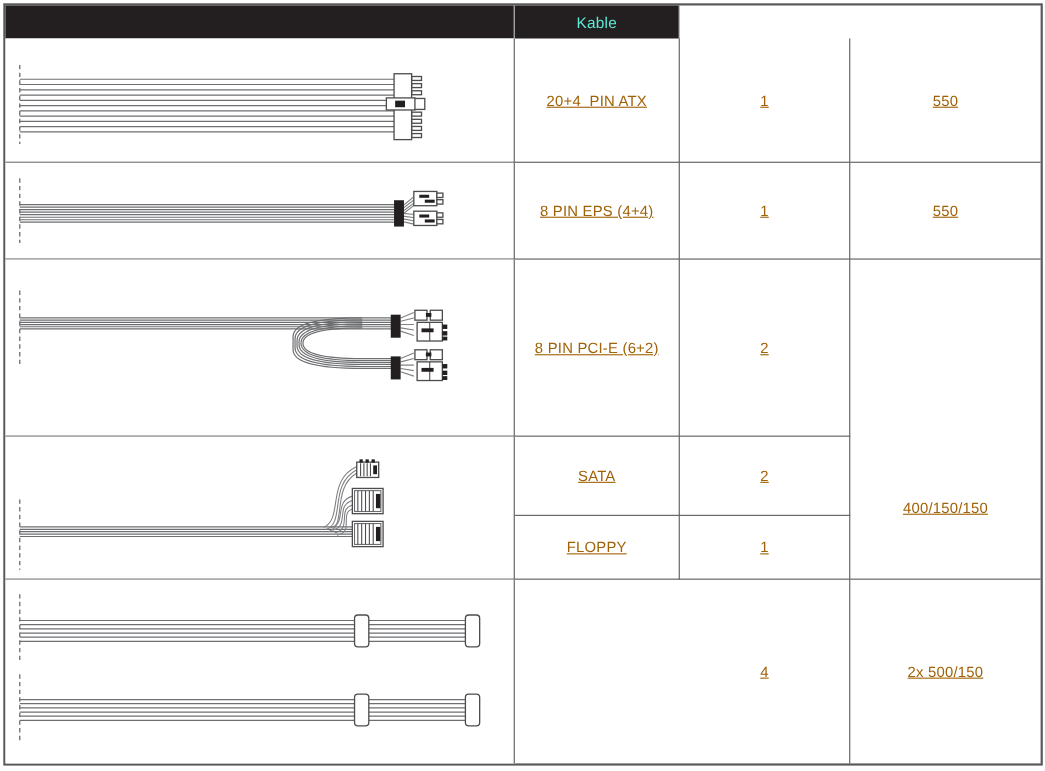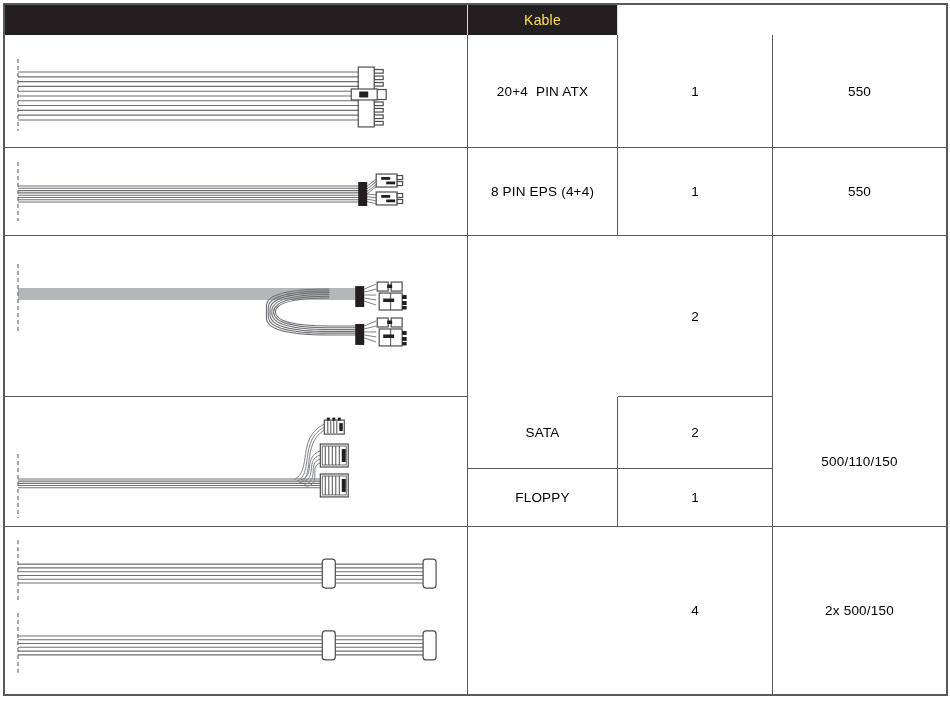--- a/index.html
+++ b/index.html
@@ -29,7 +29,7 @@
   .no-r { border-right: none; }
   .no-b { border-bottom: none; }
   .hcell {
-    background: #231f20; color: #fde047;
+    background: #231f20; color: #5eead4;
     font-size: 14px; letter-spacing: .2px;
     border-right: 1px solid #d9d9d9; border-bottom: none;
   }

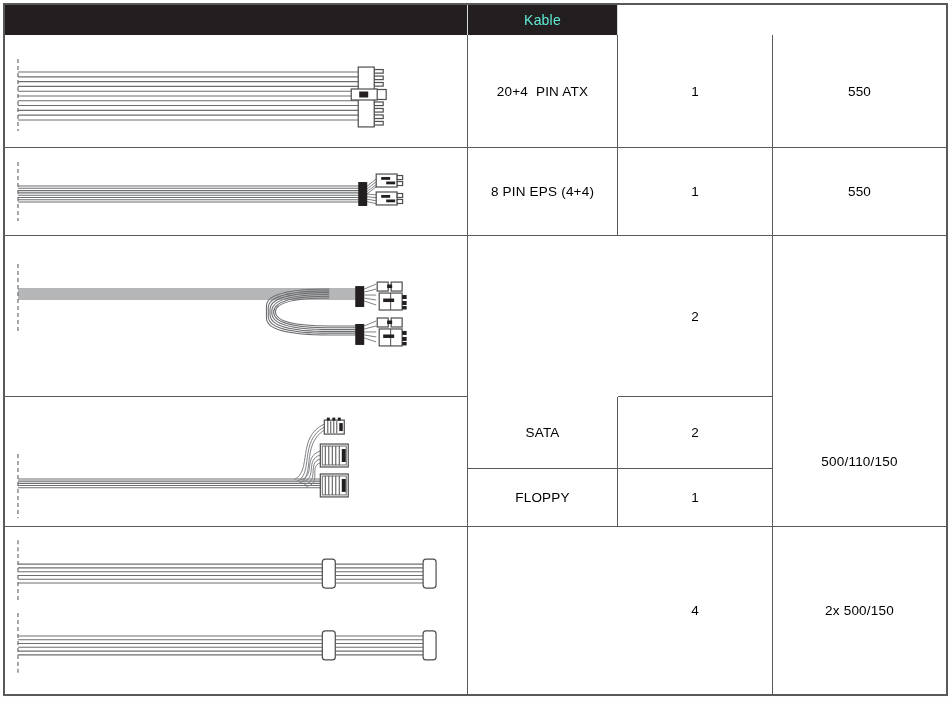--- a/index.html
+++ b/index.html
@@ -34,8 +34,8 @@
     border-right: 1px solid #d9d9d9; border-bottom: none;
   }
   .txt {
-    color: #000000; font-size: 13.5px; letter-spacing: .2px;
-    white-space: pre; text-align: left;
+    color: #a16207; font-size: 13.5px; letter-spacing: .2px;
+    white-space: pre; text-align: left; text-decoration: underline;
   }
   .ill { justify-content: flex-start; align-items: flex-start; background:#fff; }
   .ill svg { display:block; }

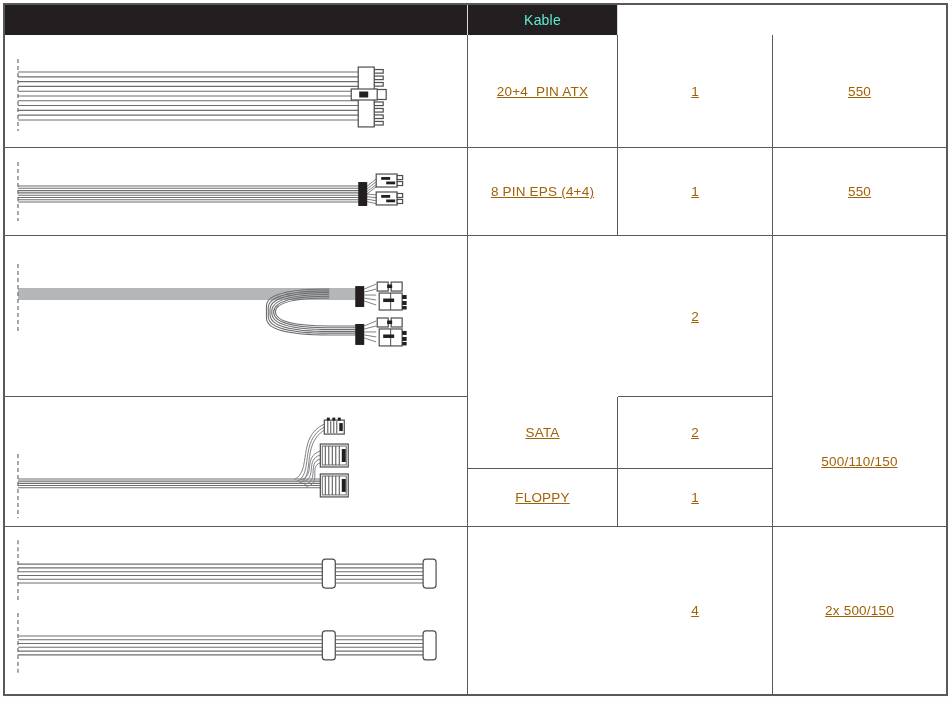--- a/index.html
+++ b/index.html
@@ -212,6 +212,9 @@
         </g>
       </svg>
     </div>
+    <div class="cell c2 r4">
+        <span class="txt">8 PIN PCI-E (6+2)</span>
+      </div>
     <div class="cell c3 r4">
         <span class="txt">2</span>
       </div>

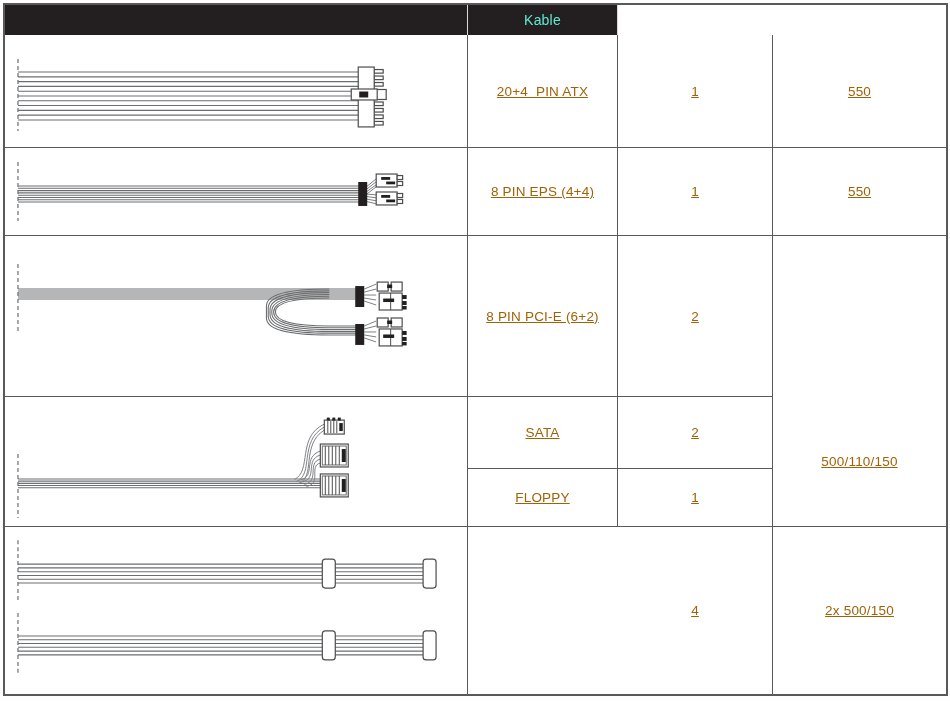--- a/index.html
+++ b/index.html
@@ -280,7 +280,7 @@
         <span class="txt">2</span>
       </div>
     <div class="cell c4 span56 no-r">
-        <span class="txt">500/110/150</span>
+        <span class="txt">400/150/150</span>
       </div>
     <div class="cell c2 r6">
         <span class="txt">FLOPPY</span>

